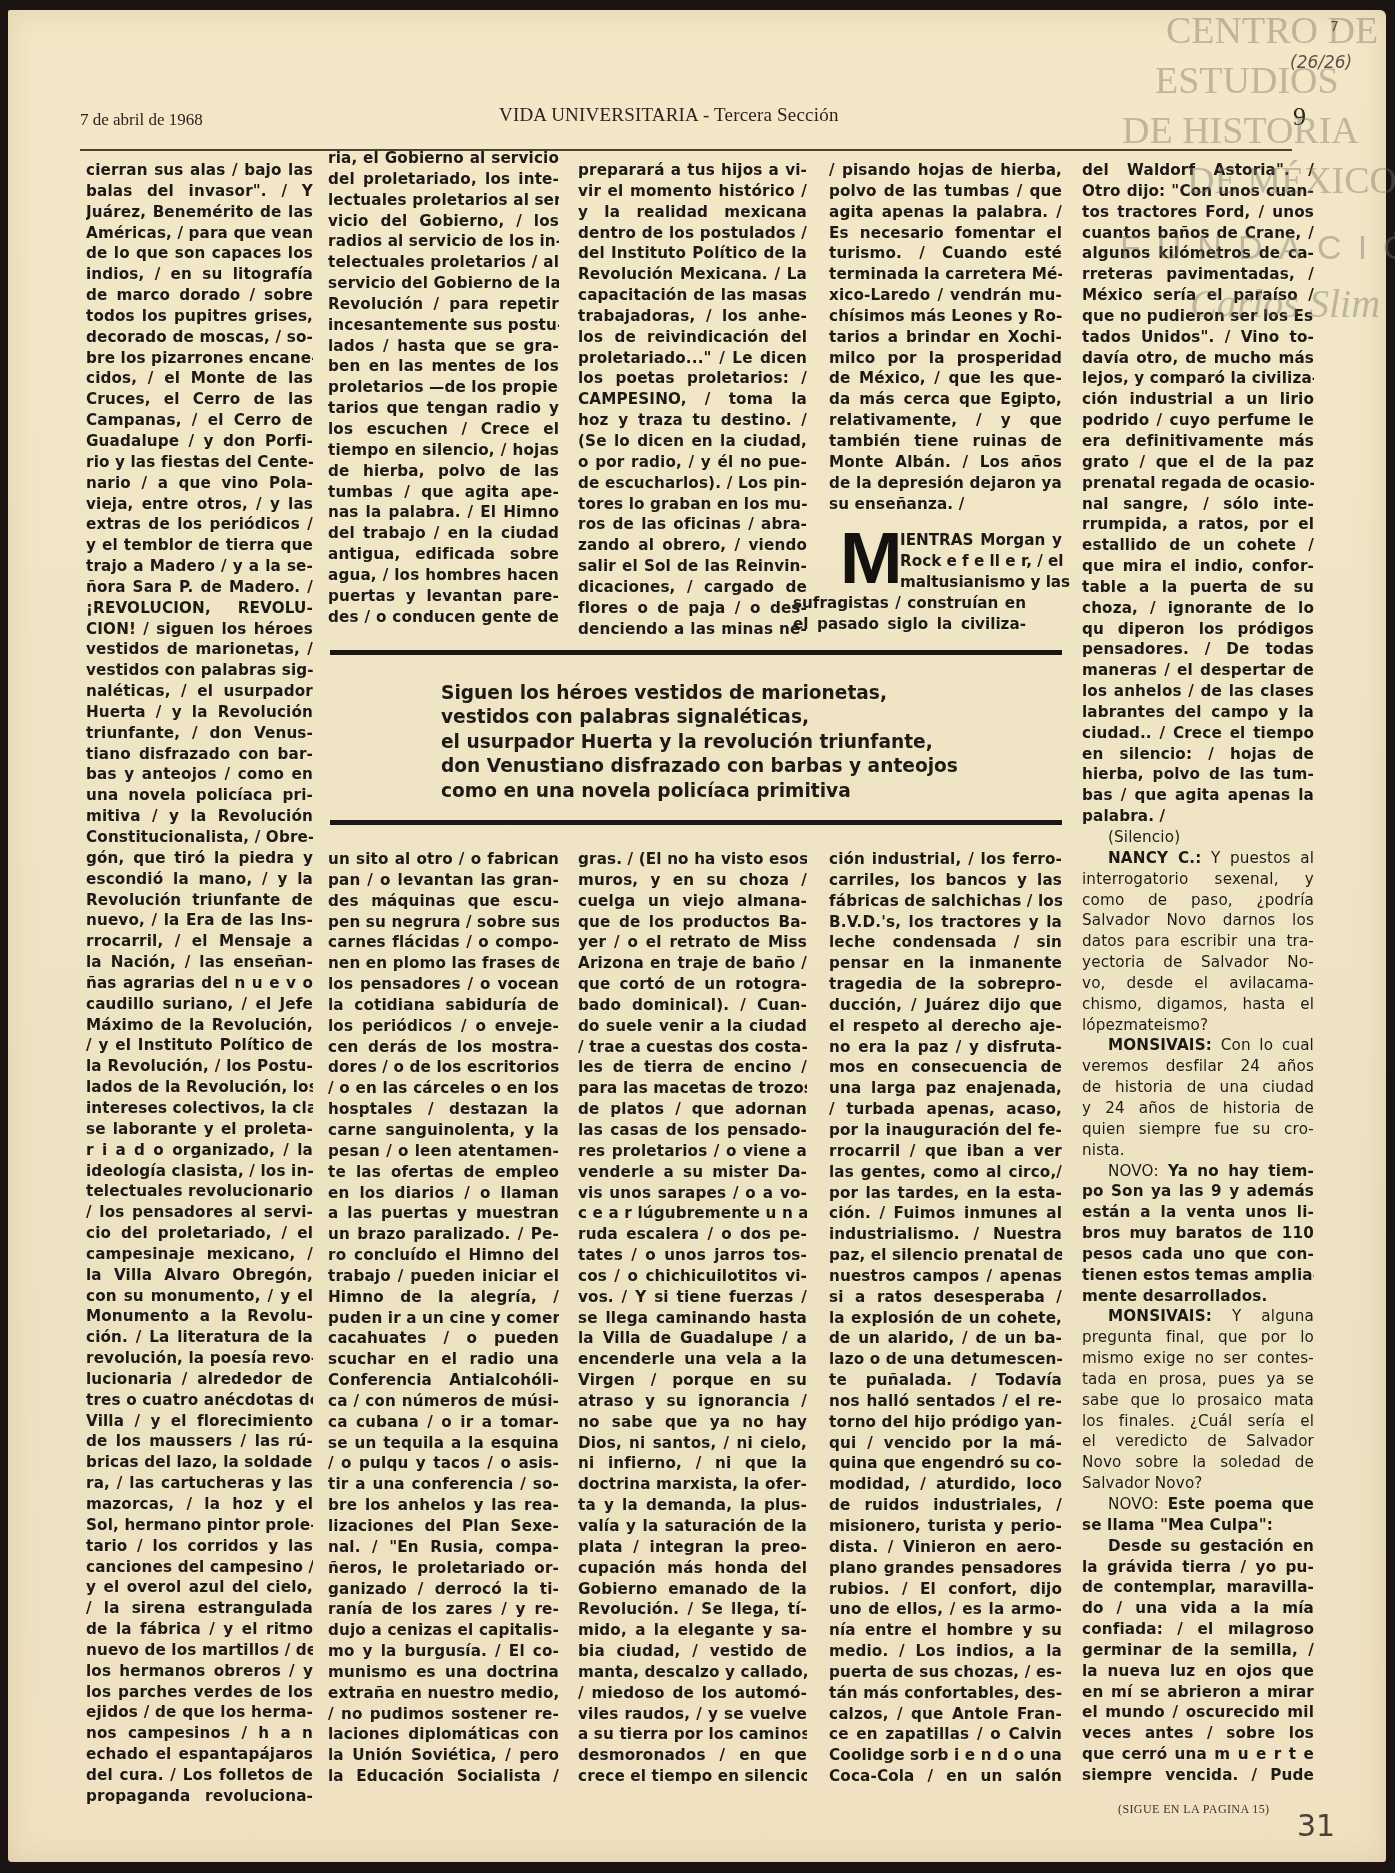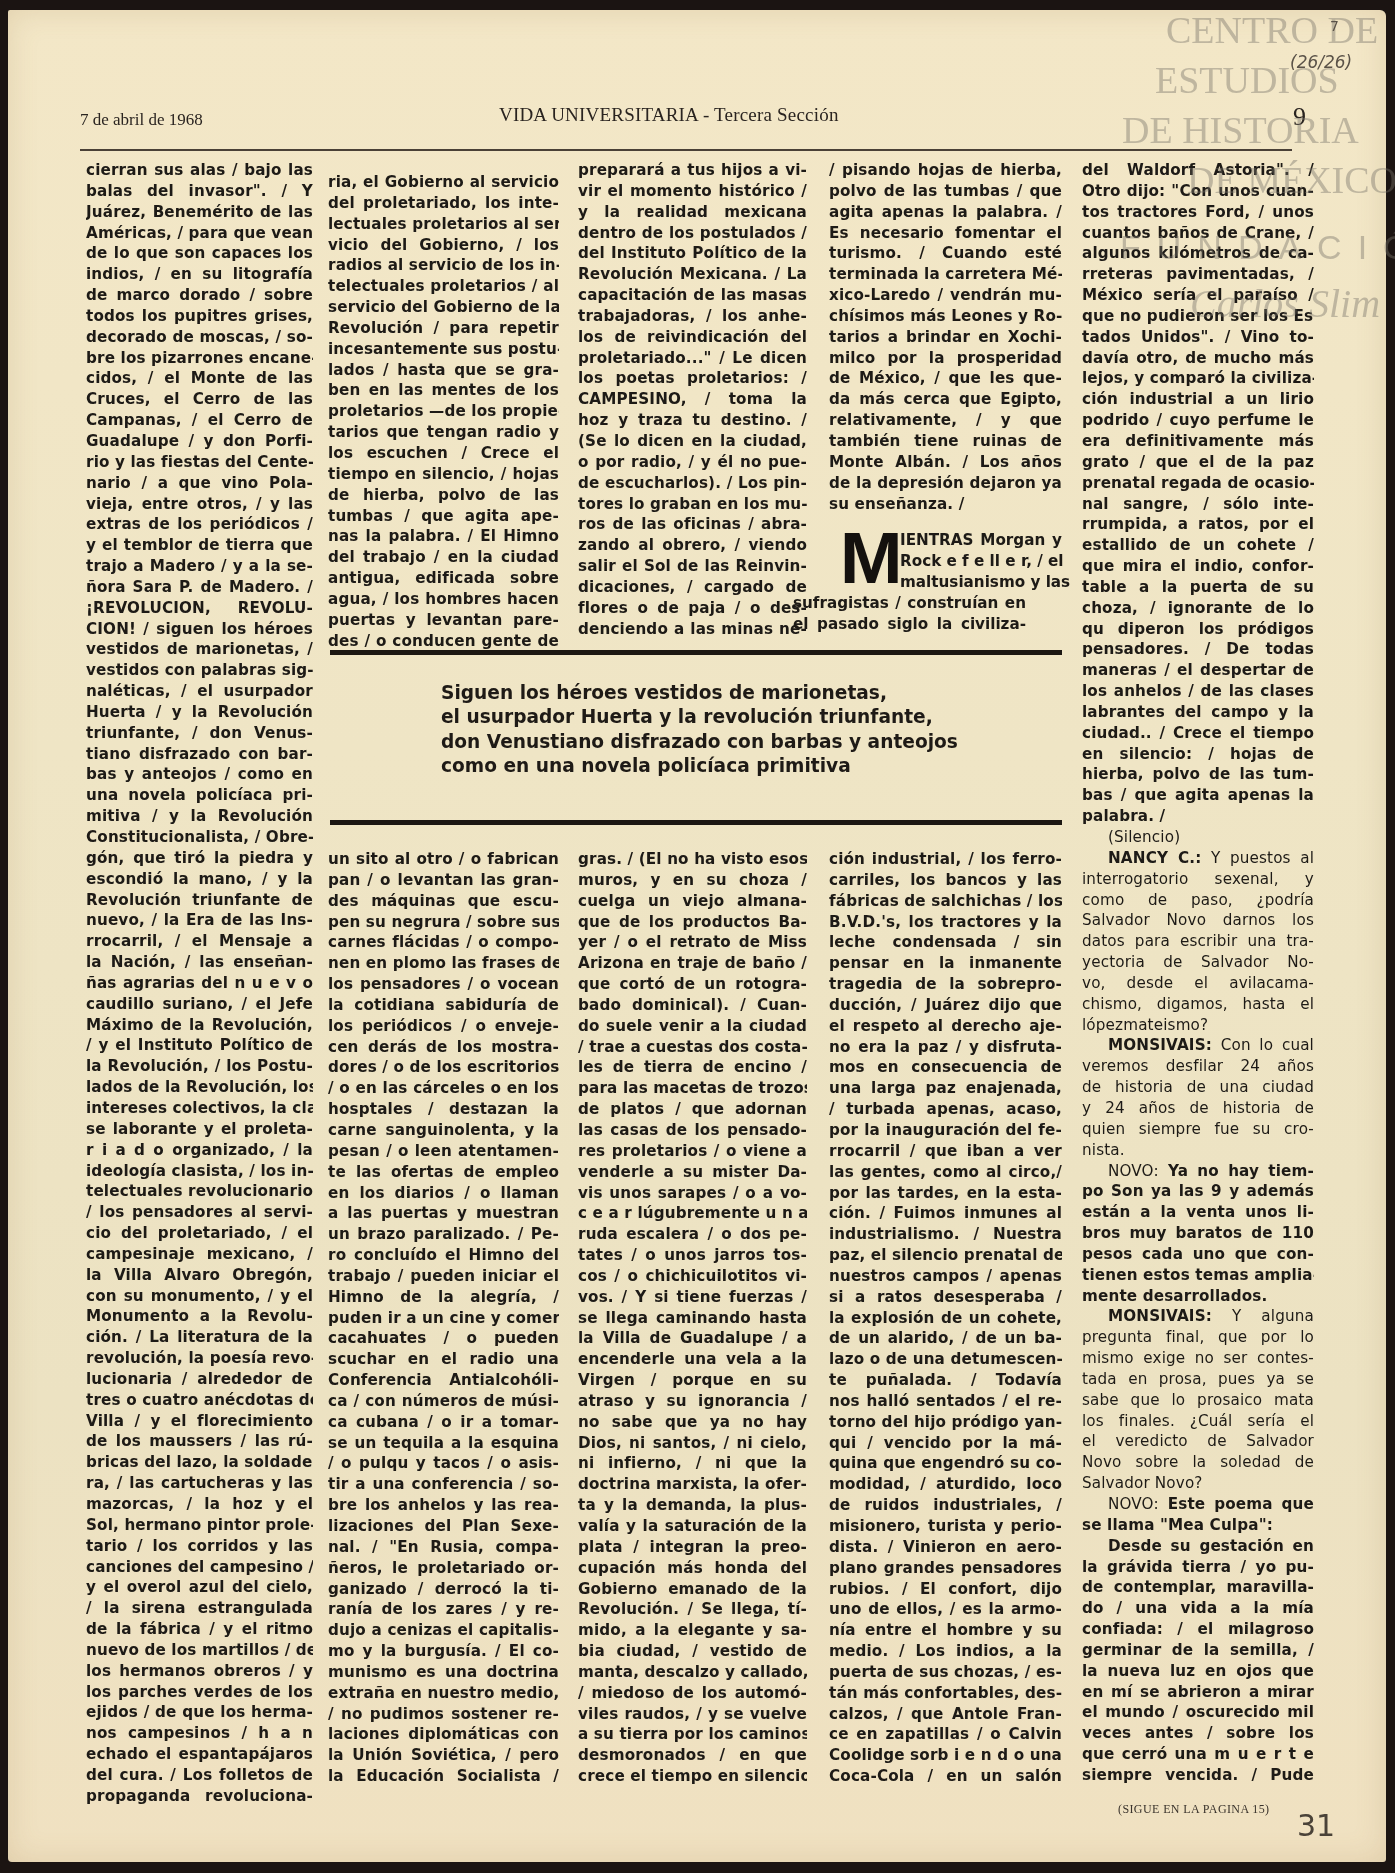--- a/index.html
+++ b/index.html
@@ -150,7 +150,7 @@
     <span class="ln">del cura. / Los folletos de</span>
     <span class="ln">propaganda revoluciona-</span>
   </div>
-<div class="col" id="col2t" style="left:328px; top:172px; width:231px;">
+<div class="col" id="col2t" style="left:328px; top:148px; width:231px;">
     <span class="ln">ria, el Gobierno al servicio</span>
     <span class="ln">del proletariado, los inte-</span>
     <span class="ln">lectuales proletarios al ser-</span>

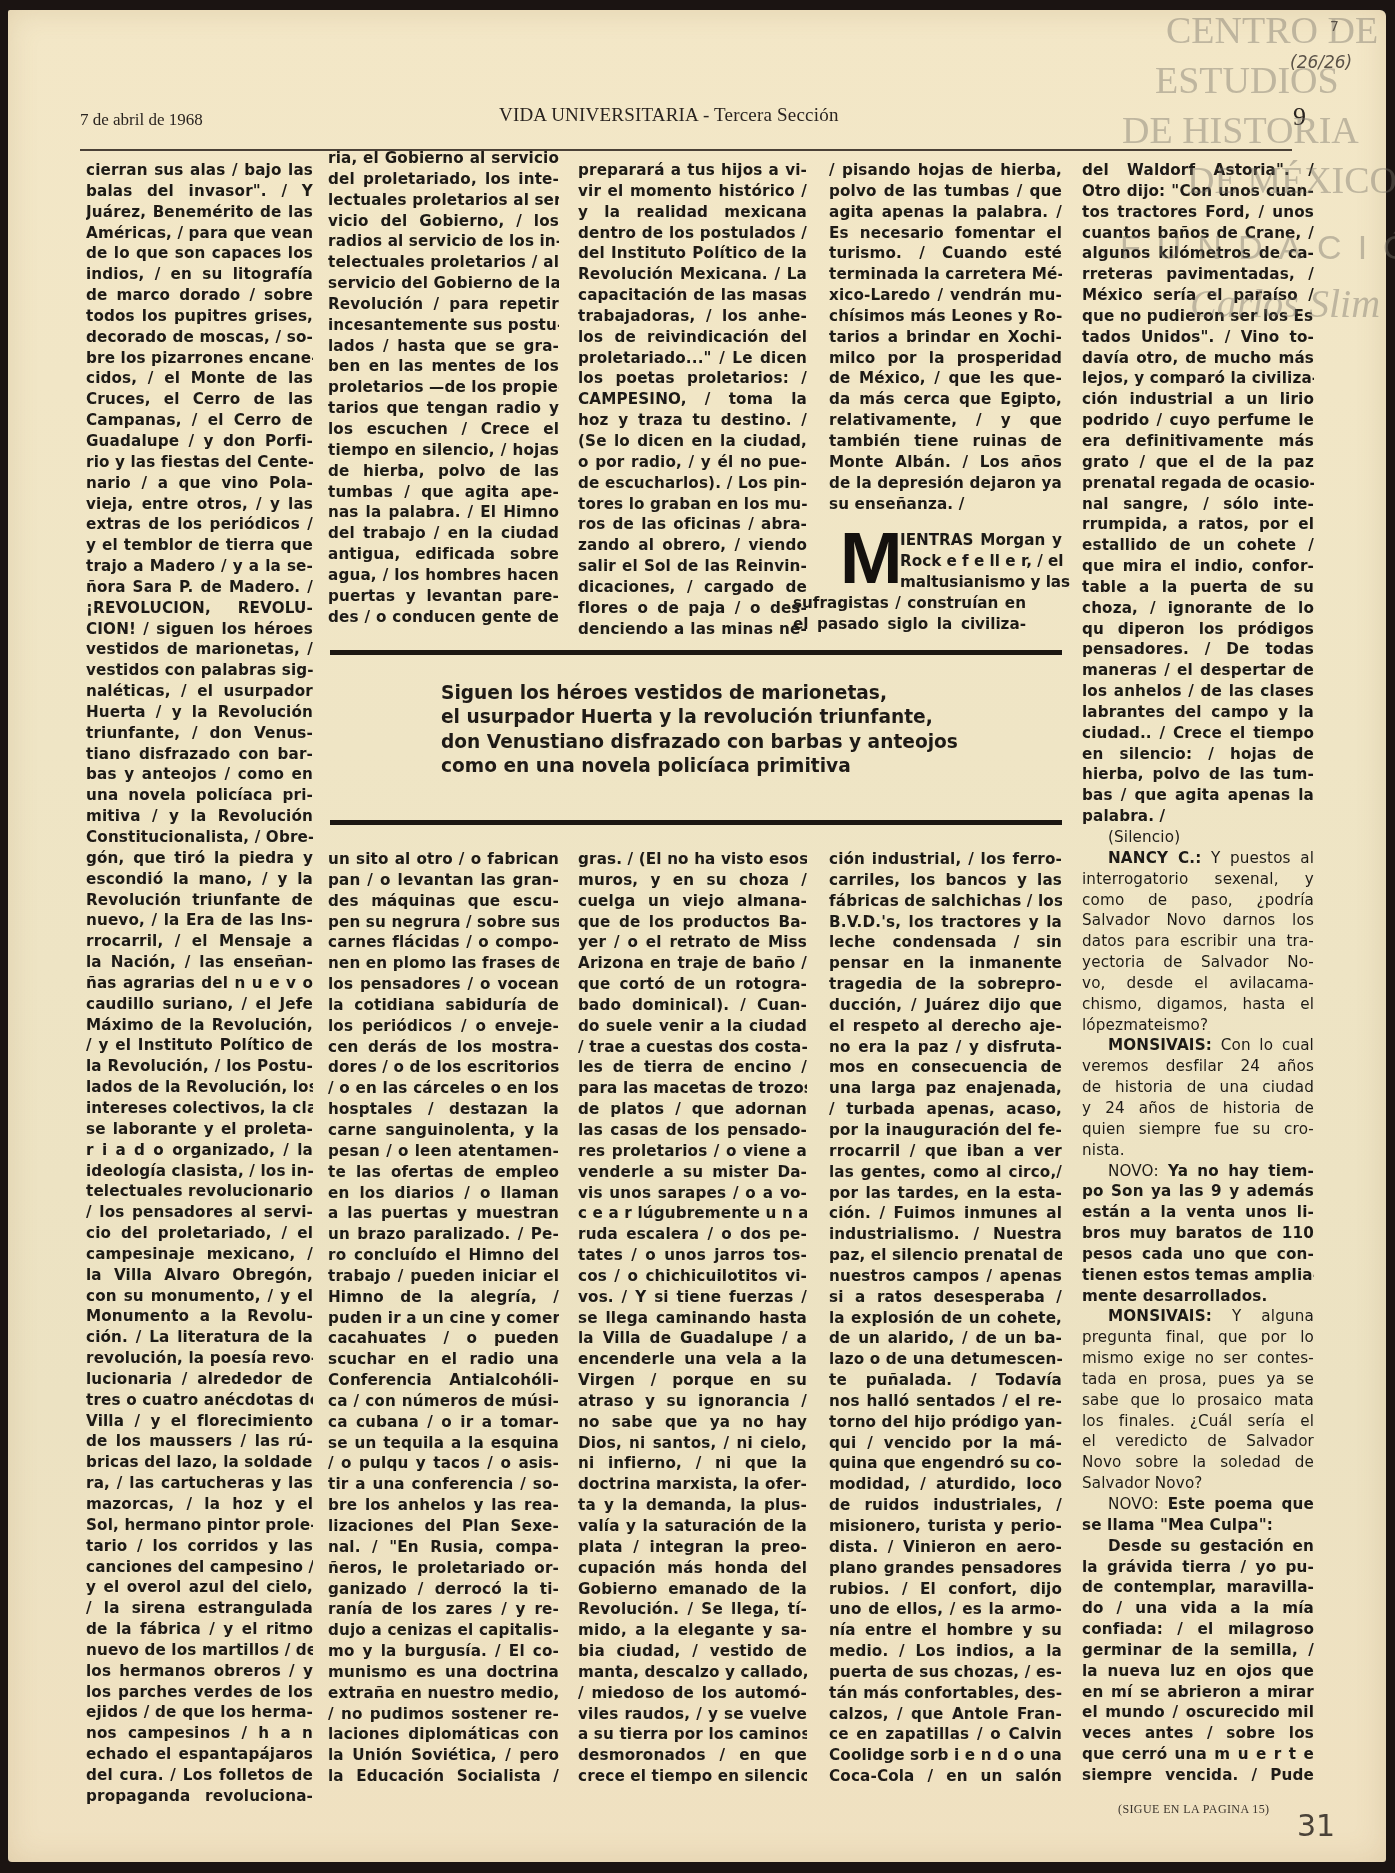--- a/index.html
+++ b/index.html
@@ -234,6 +234,7 @@
 <div class="rule-thick" style="top:650px;"></div>
 <div class="pull" id="pull">
     <span>Siguen los héroes vestidos de marionetas,</span>
+    <span>vestidos con palabras signaléticas,</span>
     <span>el usurpador Huerta y la revolución triunfante,</span>
     <span>don Venustiano disfrazado con barbas y anteojos</span>
     <span>como en una novela policíaca primitiva</span>

